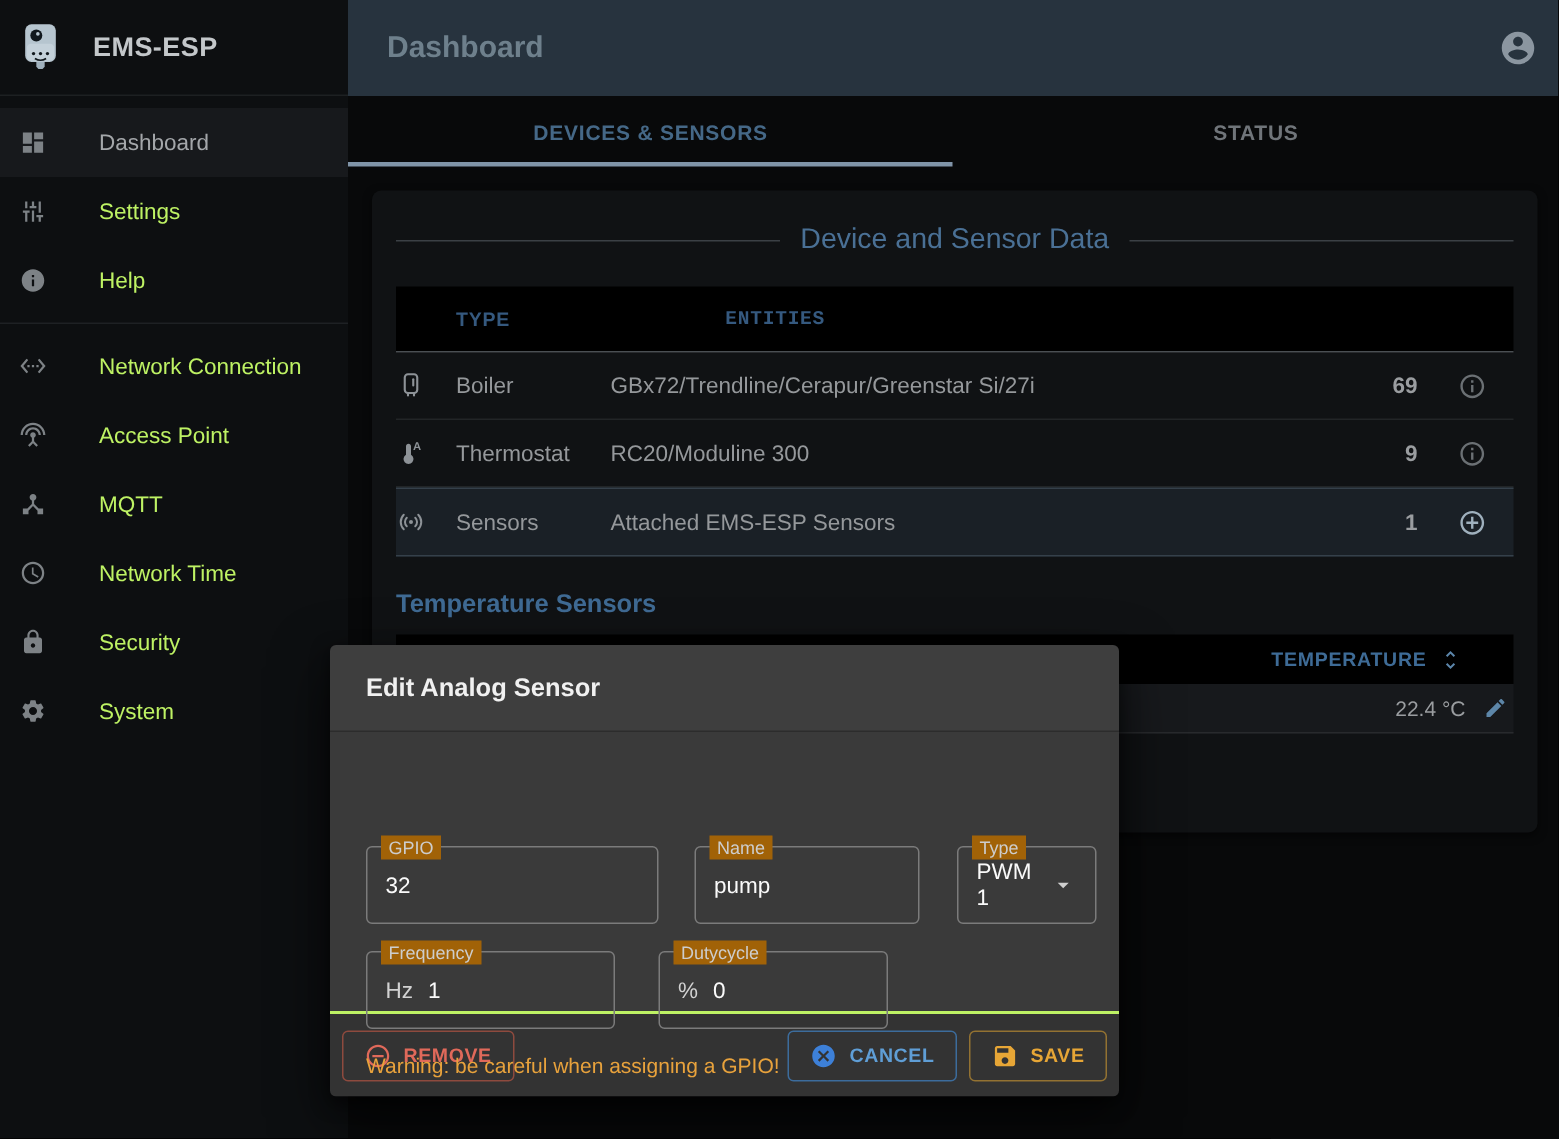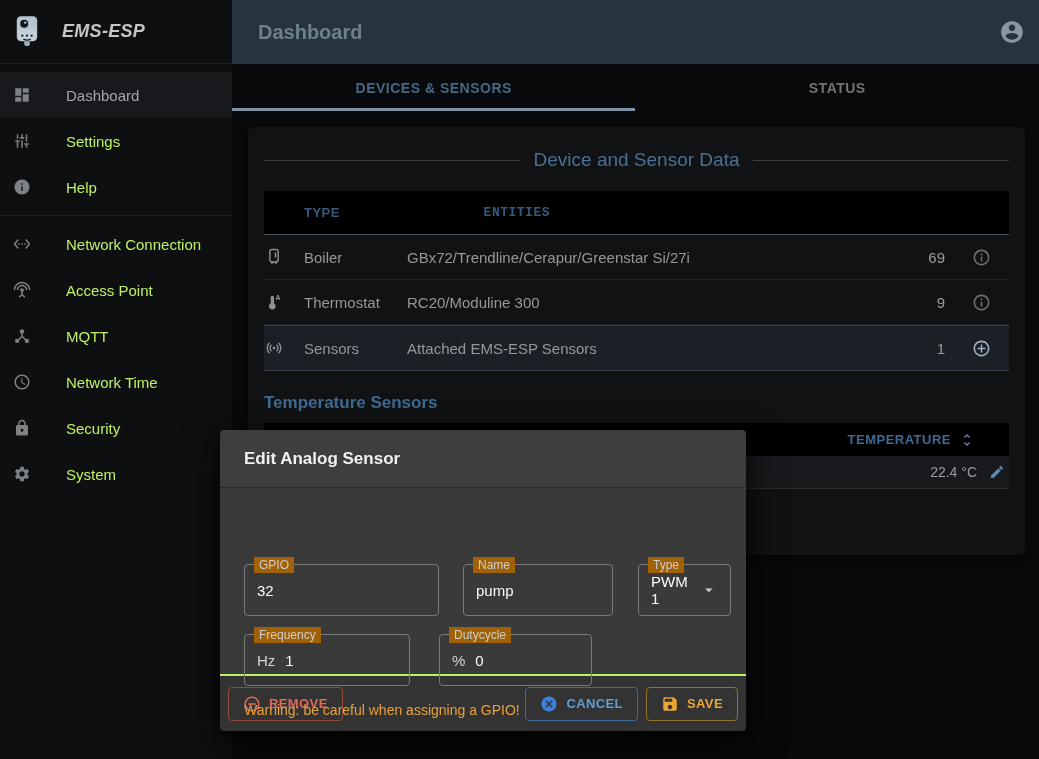--- a/index.html
+++ b/index.html
@@ -12,7 +12,7 @@
   
   #sidebar { position:absolute; left:0; top:0; width:232px; height:759px; background:#0d0f11; z-index:2; }
   .logo-row { height:64px; display:flex; align-items:center; padding-left:14px; gap:22px; border-bottom:1px solid #1d2022; }
-  .logo-title { font-size:18px; font-weight:bold; color:#c3c7ca; letter-spacing:.3px;font-style:italic; }
+  .logo-title { font-size:18px; font-weight:bold; color:#c3c7ca; letter-spacing:.3px; }
   .nav { position:absolute; top:72px; left:0; right:0; }
   .nav-item { height:46px; display:flex; align-items:center; padding-left:13px; cursor:pointer; }
   .nav-item .nicon { width:18px; height:18px; color:#7d8286; flex:0 0 18px; }

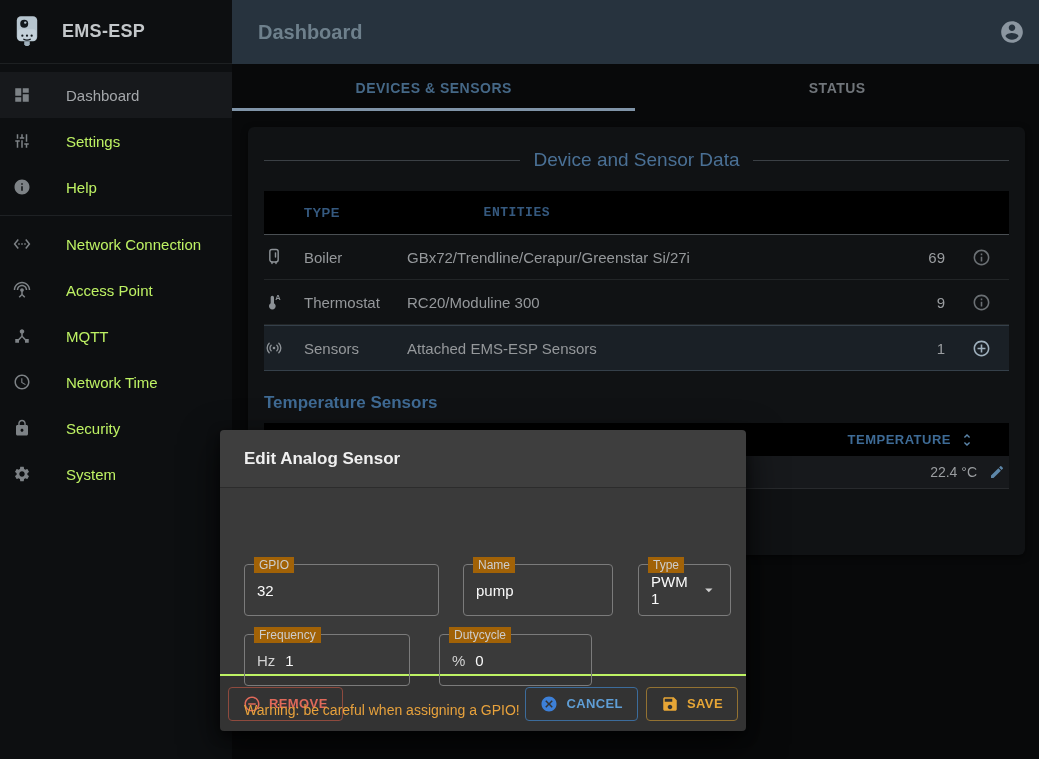--- a/index.html
+++ b/index.html
@@ -43,7 +43,7 @@
   .dt-row { display:flex; align-items:center; height:45px; border-bottom:1px solid #222527; font-size:15px; color:#95989b; cursor:pointer; }
   .dt-row .c-icon { width:40px; display:flex; align-items:center; }
   .dt-row .c-icon svg { width:20px; height:20px; color:#8d9297; }
-  .dt-row .c-ent { width:120px; text-align:right; padding-right:8px; color:#9a9da0; }
+  .dt-row .c-ent { width:120px; text-align:right; padding-right:8px; color:#9a9da0;font-weight:bold; }
   .dt-row .c-act { width:56px; display:flex; justify-content:center; }
   .dt-row .c-act svg { width:19px; height:19px; color:#6b7074; }
   .dt-row.selected { background:#1a2026; border-top:1px solid #35404a; border-bottom:1px solid #35404a; height:46px; }

